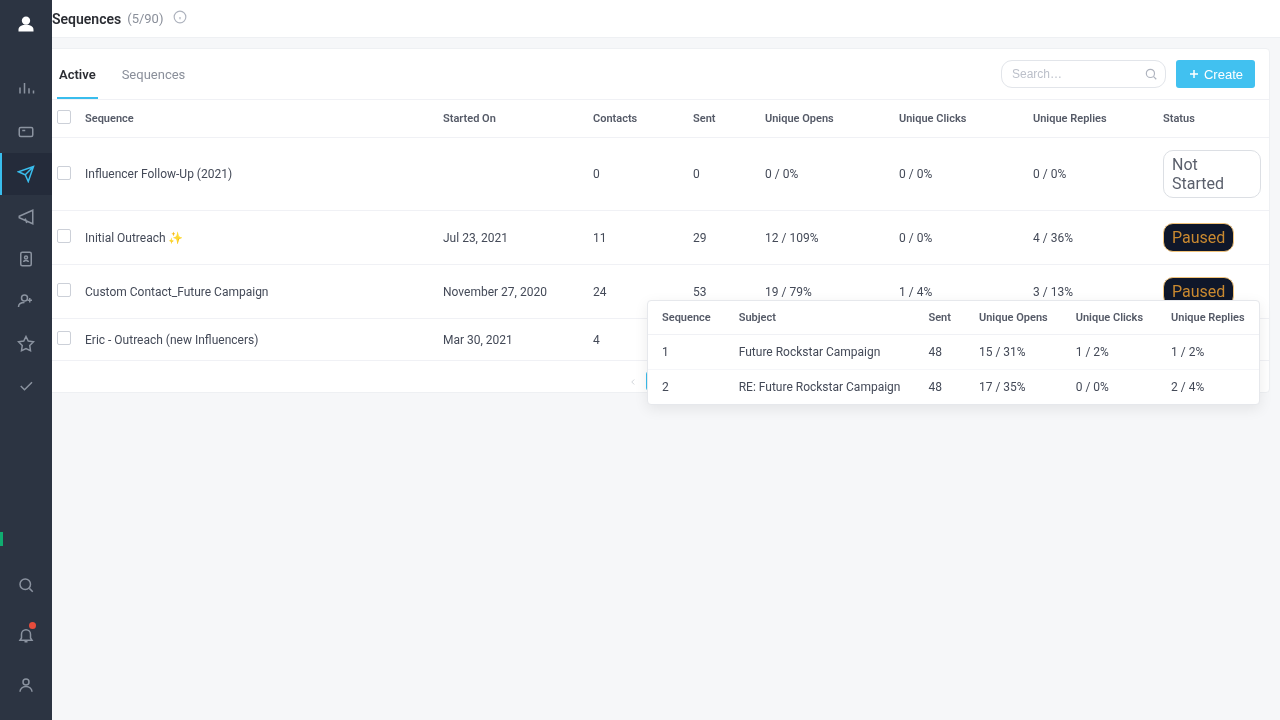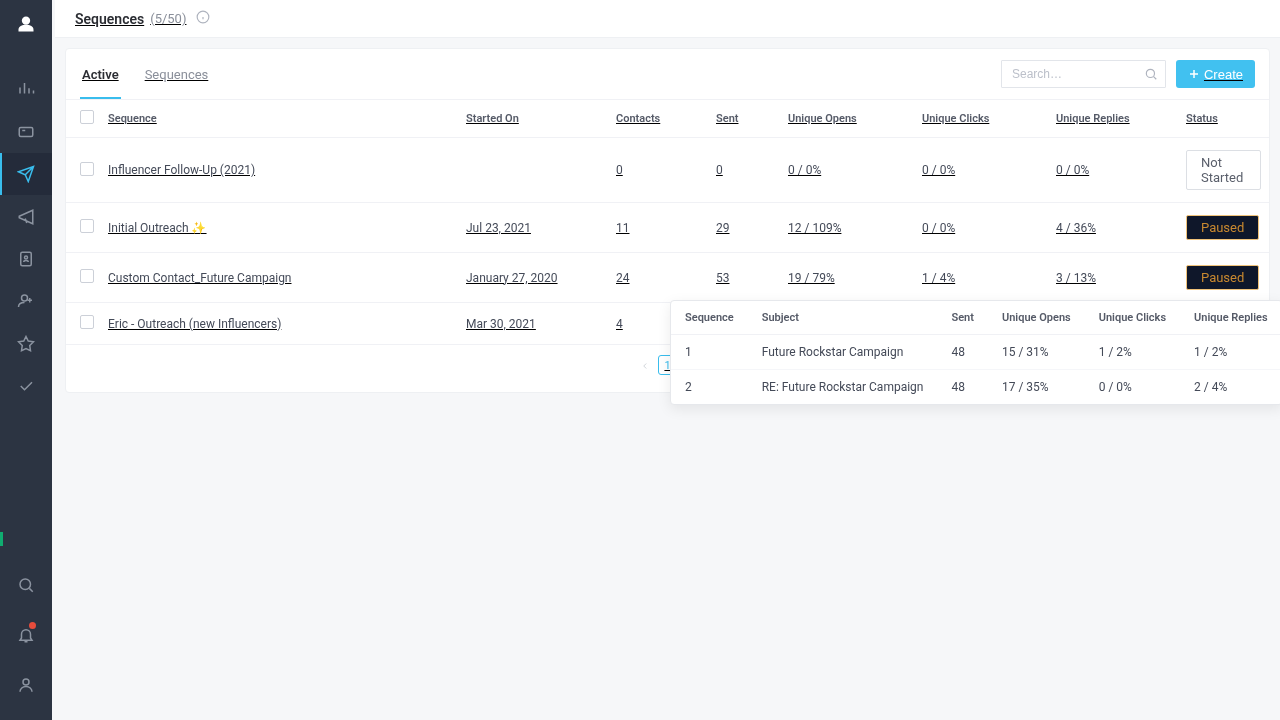--- a/index.html
+++ b/index.html
@@ -12,7 +12,7 @@
 .sidebar-bottom { margin-top: auto; padding-bottom: 10px; }
 .notif-dot { position: absolute; top: 12px; right: 16px; width: 7px; height: 7px; background: #e74c3c; border-radius: 50%; }
 .greendot { position: absolute; left: 0; top: 50%; transform: translateY(-50%); width: 3px; height: 14px; background: #10ac70; }
-.main { margin-left: 55px; height: 100%; display: flex; flex-direction: column; text-decoration: underline; }
+.main { margin-left: 32px; height: 100%; display: flex; flex-direction: column; }
 .header { height: 38px; display: flex; align-items: center; padding: 0 20px; background: #fff; border-bottom: 1px solid #eef0f3; }
 .header-title { font-size: 14px; font-weight: 600; color: #2b2d33; }
 .header-count { font-size: 13px; color: #8a8f9a; margin-left: 6px; margin-right: 6px; }

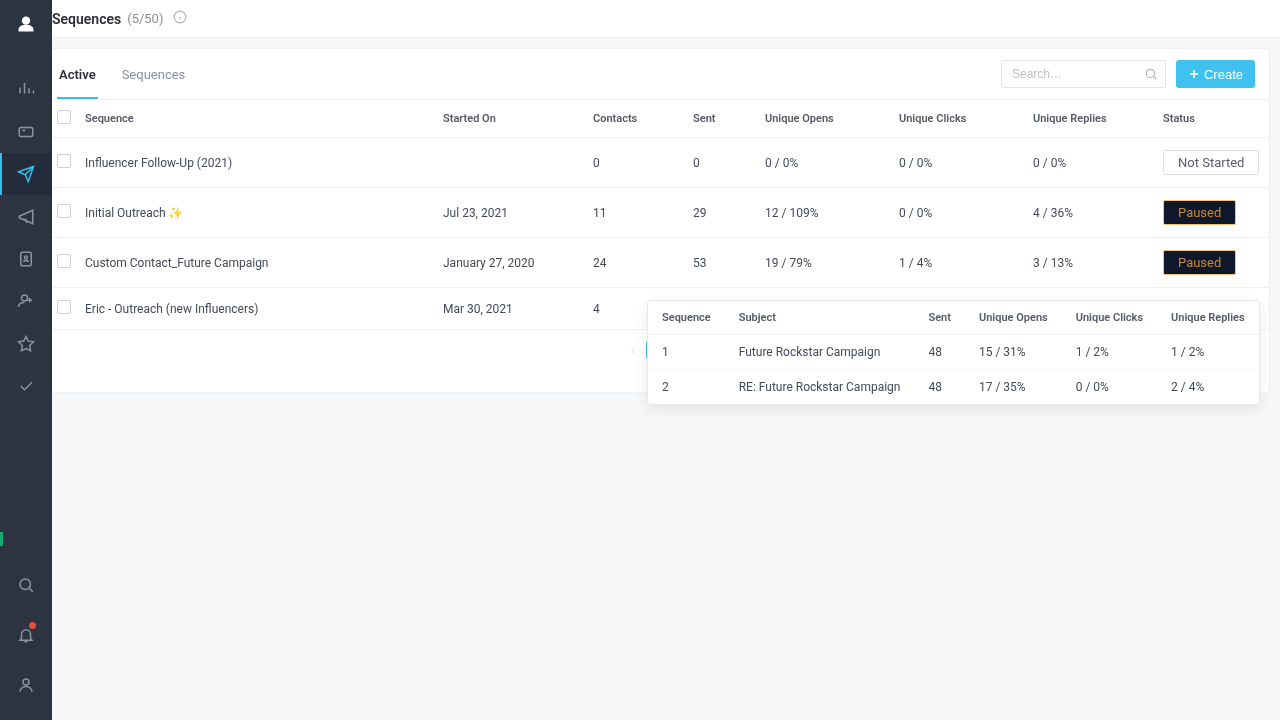--- a/index.html
+++ b/index.html
@@ -144,7 +144,7 @@
 <div class="main">
   <div class="header">
     <span class="header-title">Sequences</span>
-    <span class="header-count">(5/50)</span>
+    <span class="header-count">(5/90)</span>
     <span class="info-icon">
       <svg width="14" height="14" viewBox="0 0 24 24" fill="none" stroke="currentColor" stroke-width="2">
           <circle cx="12" cy="12" r="10"></circle>

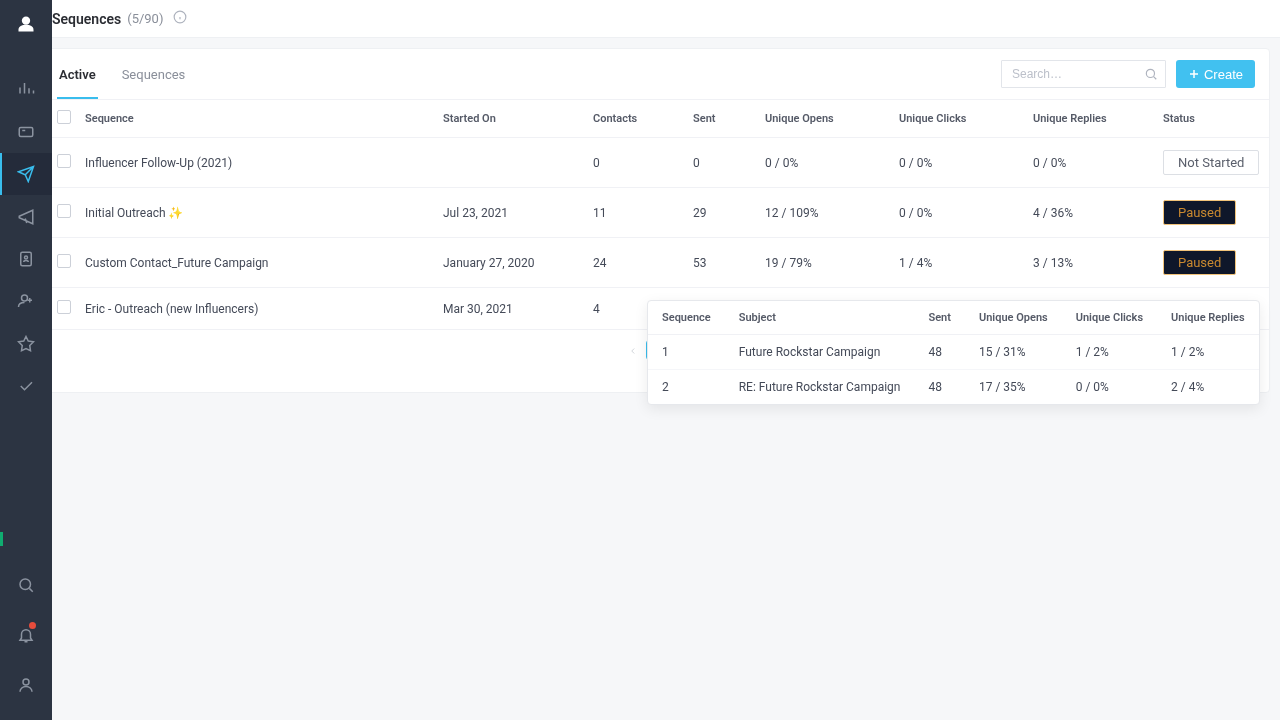--- a/index.html
+++ b/index.html
@@ -25,7 +25,7 @@
 .tab.active::after { content: ''; position: absolute; left: 0; right: 0; bottom: 0; height: 2px; background: #39bded; }
 .tabs-right { margin-left: auto; display: flex; align-items: center; gap: 10px; }
 .search-box { position: relative; }
-.search-box input { width: 165px; height: 28px; border: 1px solid #e2e5ea; border-radius: 1px; padding: 0 28px 0 10px; font-size: 12px; color: #8b5cf6; background: #fff; }
+.search-box input { width: 165px; height: 28px; border: 1px solid #e2e5ea; border-radius: 11px; padding: 0 28px 0 10px; font-size: 12px; color: #8b5cf6; background: #fff; }
 .search-box input::placeholder { color: #bcc0ca; }
 .search-box svg { position: absolute; right: 8px; top: 50%; transform: translateY(-50%); color: #aeb3be; pointer-events: none; }
 .create-btn { height: 28px; background: #41c1f0; color: #fff; border: none; border-radius: 3px; display: flex; align-items: center; padding: 0 12px; font-size: 13px; cursor: pointer; gap: 4px; }

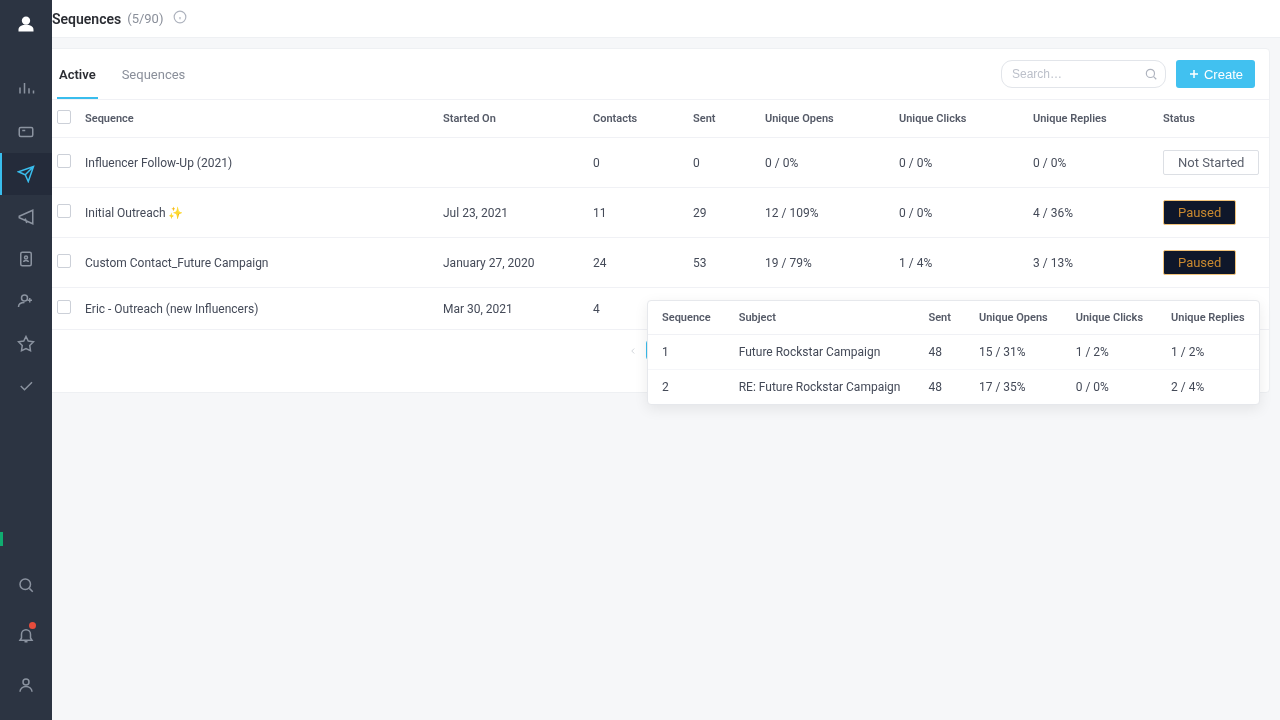--- a/index.html
+++ b/index.html
@@ -43,7 +43,7 @@
 .table th:first-child, .table td:first-child { padding-left: 14px; }
 .table td { font-size: 12px; color: #444a58; padding: 12px 8px; border-bottom: 1px solid #f0f1f5; }
 .checkbox { width: 14px; height: 14px; border: 1.5px solid #ccd0d8; border-radius: 2px; display: inline-block; }
-.status-badge { display: inline-block; padding: 4px 14px; font-size: 13px; border-radius: 2px; }
+.status-badge { display: inline-block; padding: 4px 8px; font-size: 16px; border-radius: 10px; }
 .status-notstarted { border: 1px solid #dcdfe4; color: #5a5f6b; }
 .status-paused { border: 1px solid #f1c37a; color: #c98930; background: #0f172a; }
 .pagination { display: flex; align-items: center; justify-content: center; gap: 8px; padding: 10px 0; }

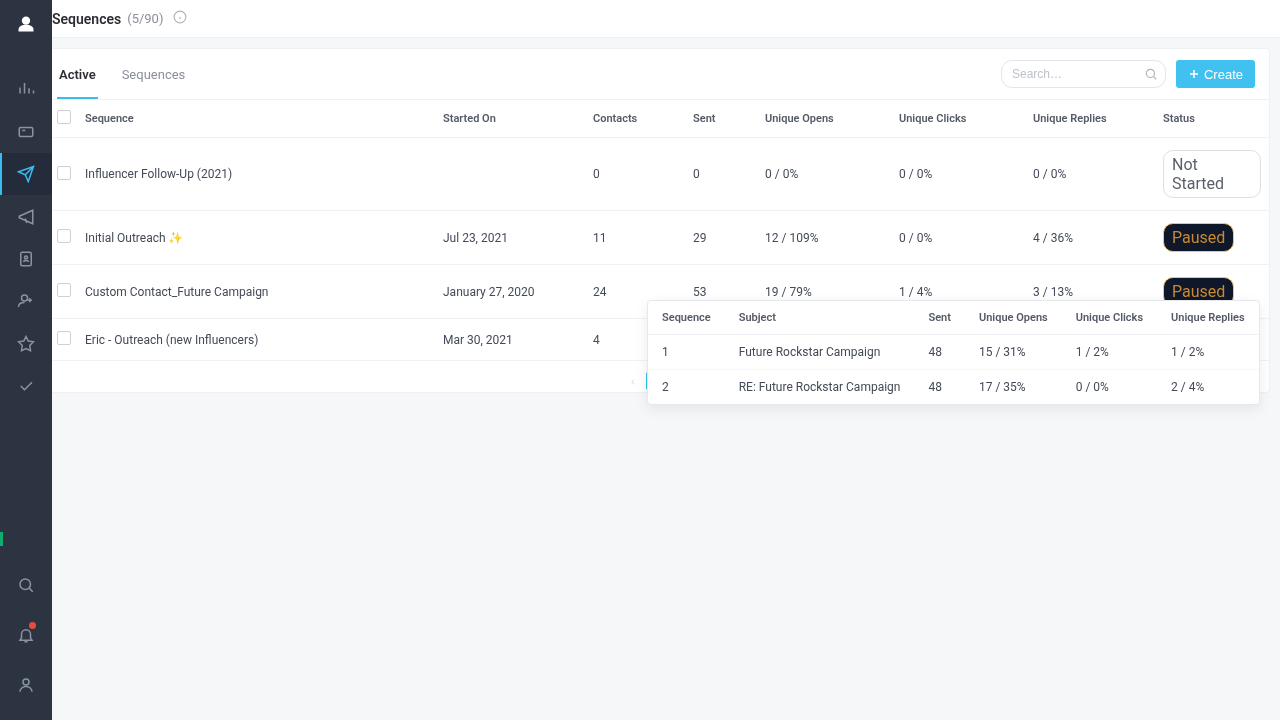--- a/index.html
+++ b/index.html
@@ -226,7 +226,7 @@
             <tr>
               <td><span class="checkbox"></span></td>
               <td>Custom Contact_Future Campaign</td>
-              <td>January 27, 2020</td>
+              <td>November 27, 2020</td>
               <td>24</td>
               <td>53</td>
               <td>19 / 79%</td>

